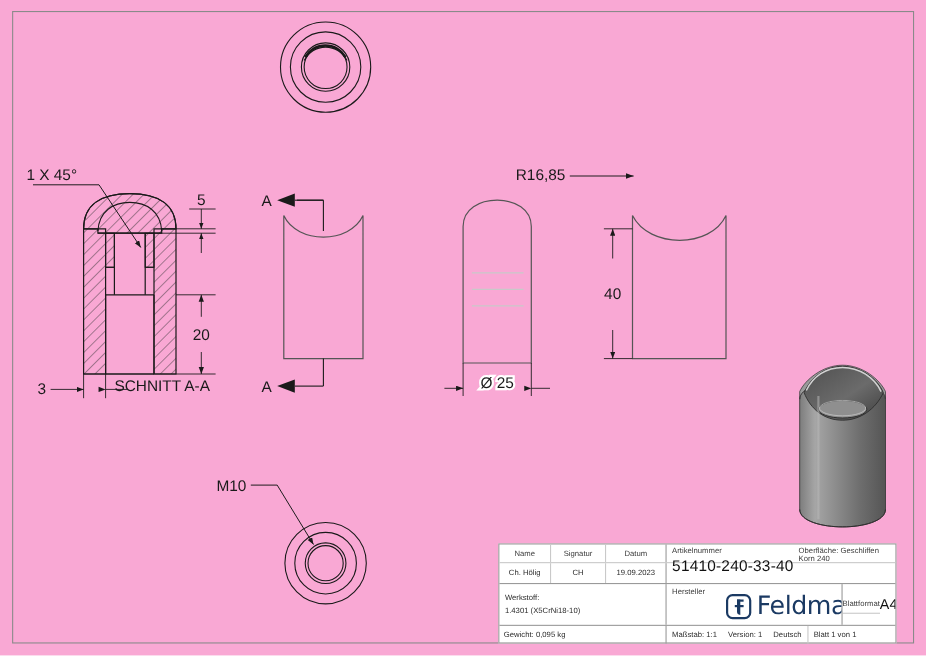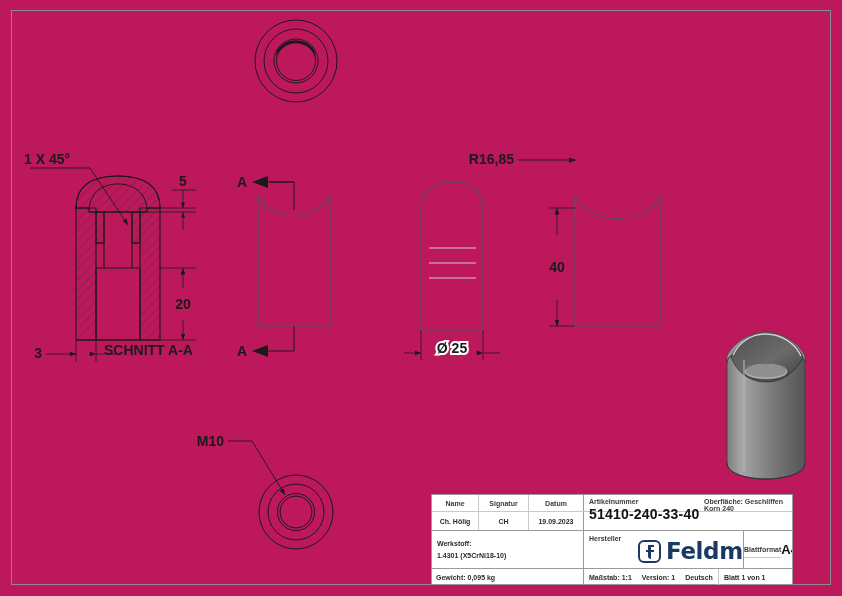--- a/index.html
+++ b/index.html
@@ -14,9 +14,8 @@
     position: relative;
     width: 842px;
     height: 596px;
-    background: #be185d;
+    background: #f9a8d4;
     overflow: hidden;
-    font-weight: bold;
   }
   #border {
     position: absolute;

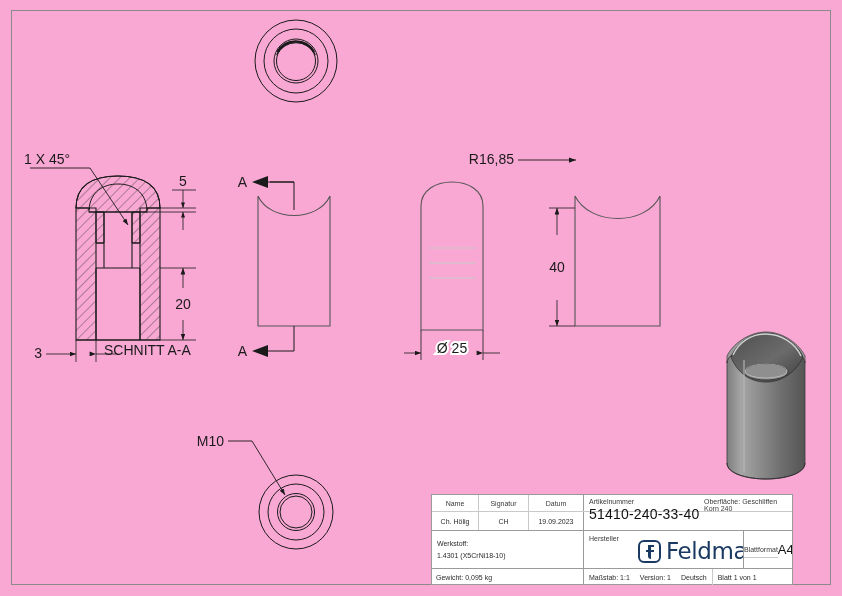--- a/index.html
+++ b/index.html
@@ -41,7 +41,7 @@
   
   #titleblock {
     position: absolute;
-    left: 431px;
+    left: 453px;
     top: 494px;
     width: 362px;
     height: 91px;

